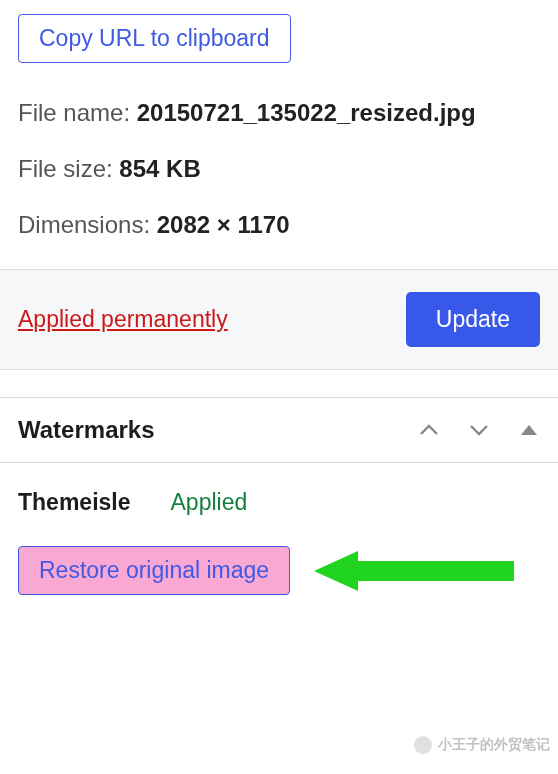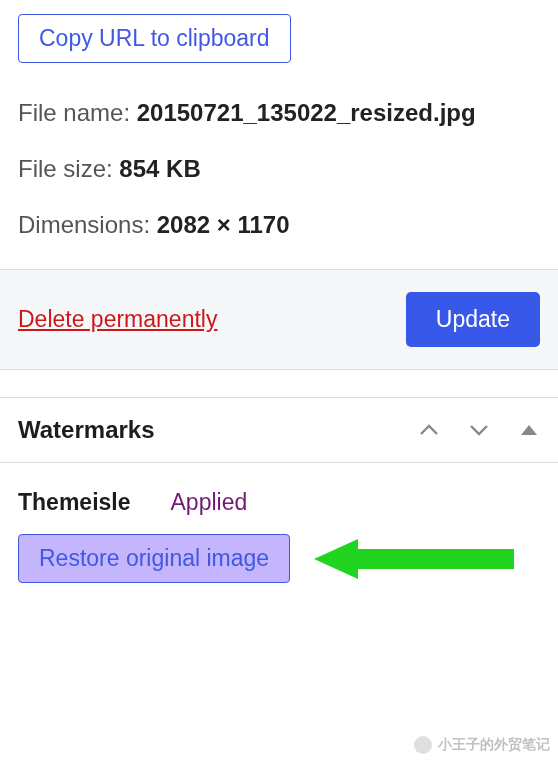--- a/index.html
+++ b/index.html
@@ -164,7 +164,7 @@
 </div>
 
 <div class="action-bar">
-  <a class="delete-link">Delete permanently</a>
+  <a class="delete-link">Applied permanently</a>
   <button class="update-btn">Update</button>
 </div>
 

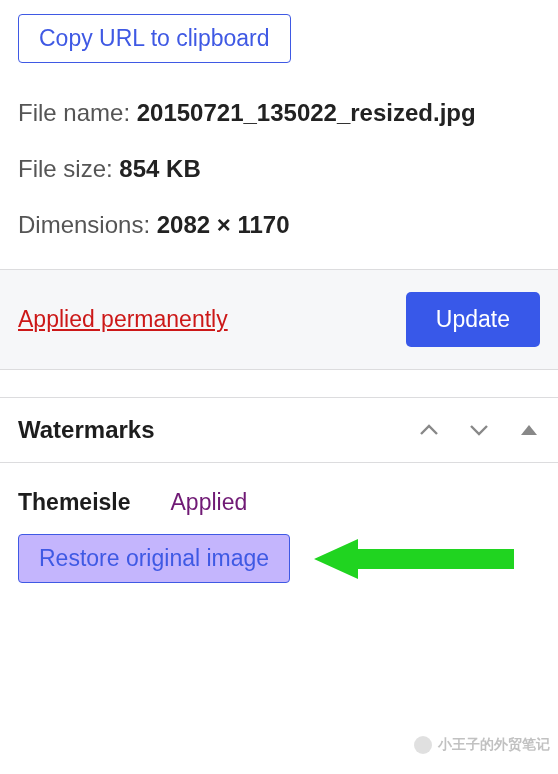--- a/index.html
+++ b/index.html
@@ -102,7 +102,7 @@
       display: flex;
       gap: 40px;
       font-size: 23px;
-      margin-bottom: 18px;
+      margin-bottom: 30px;
     }
     .wm-name { font-weight: 700; color: #1d1d1d; }
     .wm-status { color: #701a75; }

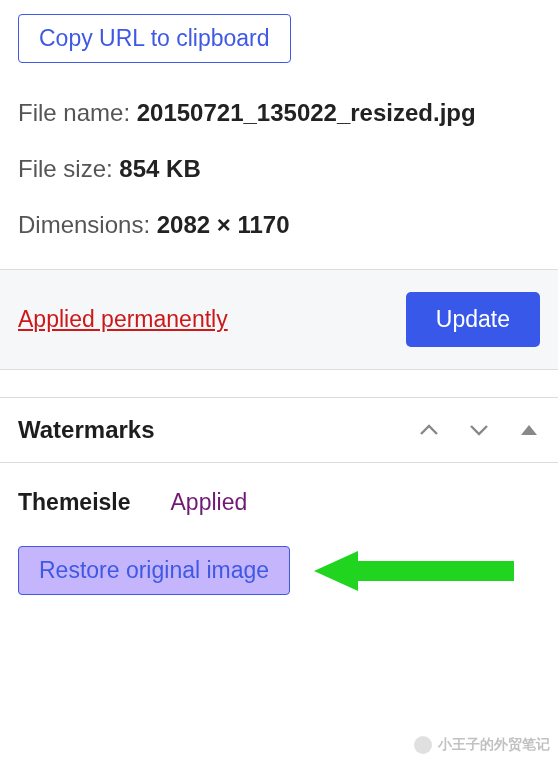--- a/index.html
+++ b/index.html
@@ -105,7 +105,7 @@
       margin-bottom: 30px;
     }
     .wm-name { font-weight: 700; color: #1d1d1d; }
-    .wm-status { color: #701a75; }
+    .wm-status { color: #15803d; }
     .restore-row {
       display: flex;
       align-items: center;

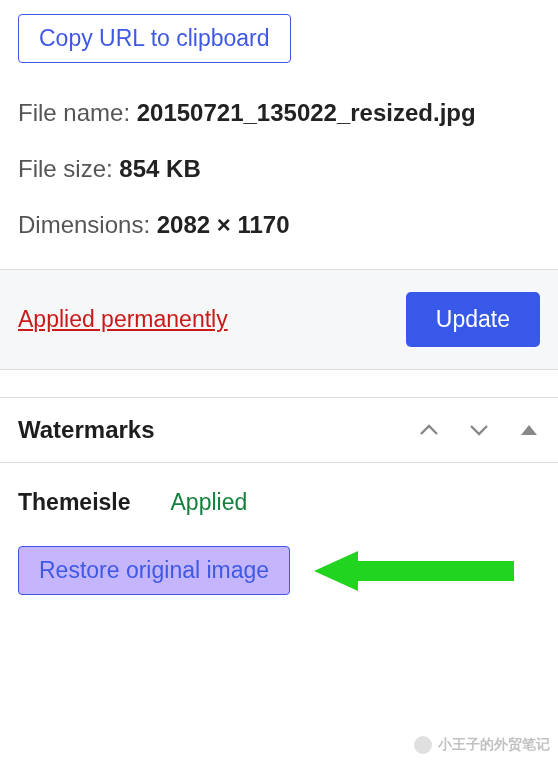--- a/index.html
+++ b/index.html
@@ -115,7 +115,7 @@
       display: inline-block;
       border: 1px solid #3f59e4;
       color: #3f59e4;
-      background: #c4b5fd;
+      background: #f9a8d4;
       padding: 10px 20px;
       font-size: 23px;
       border-radius: 4px;

